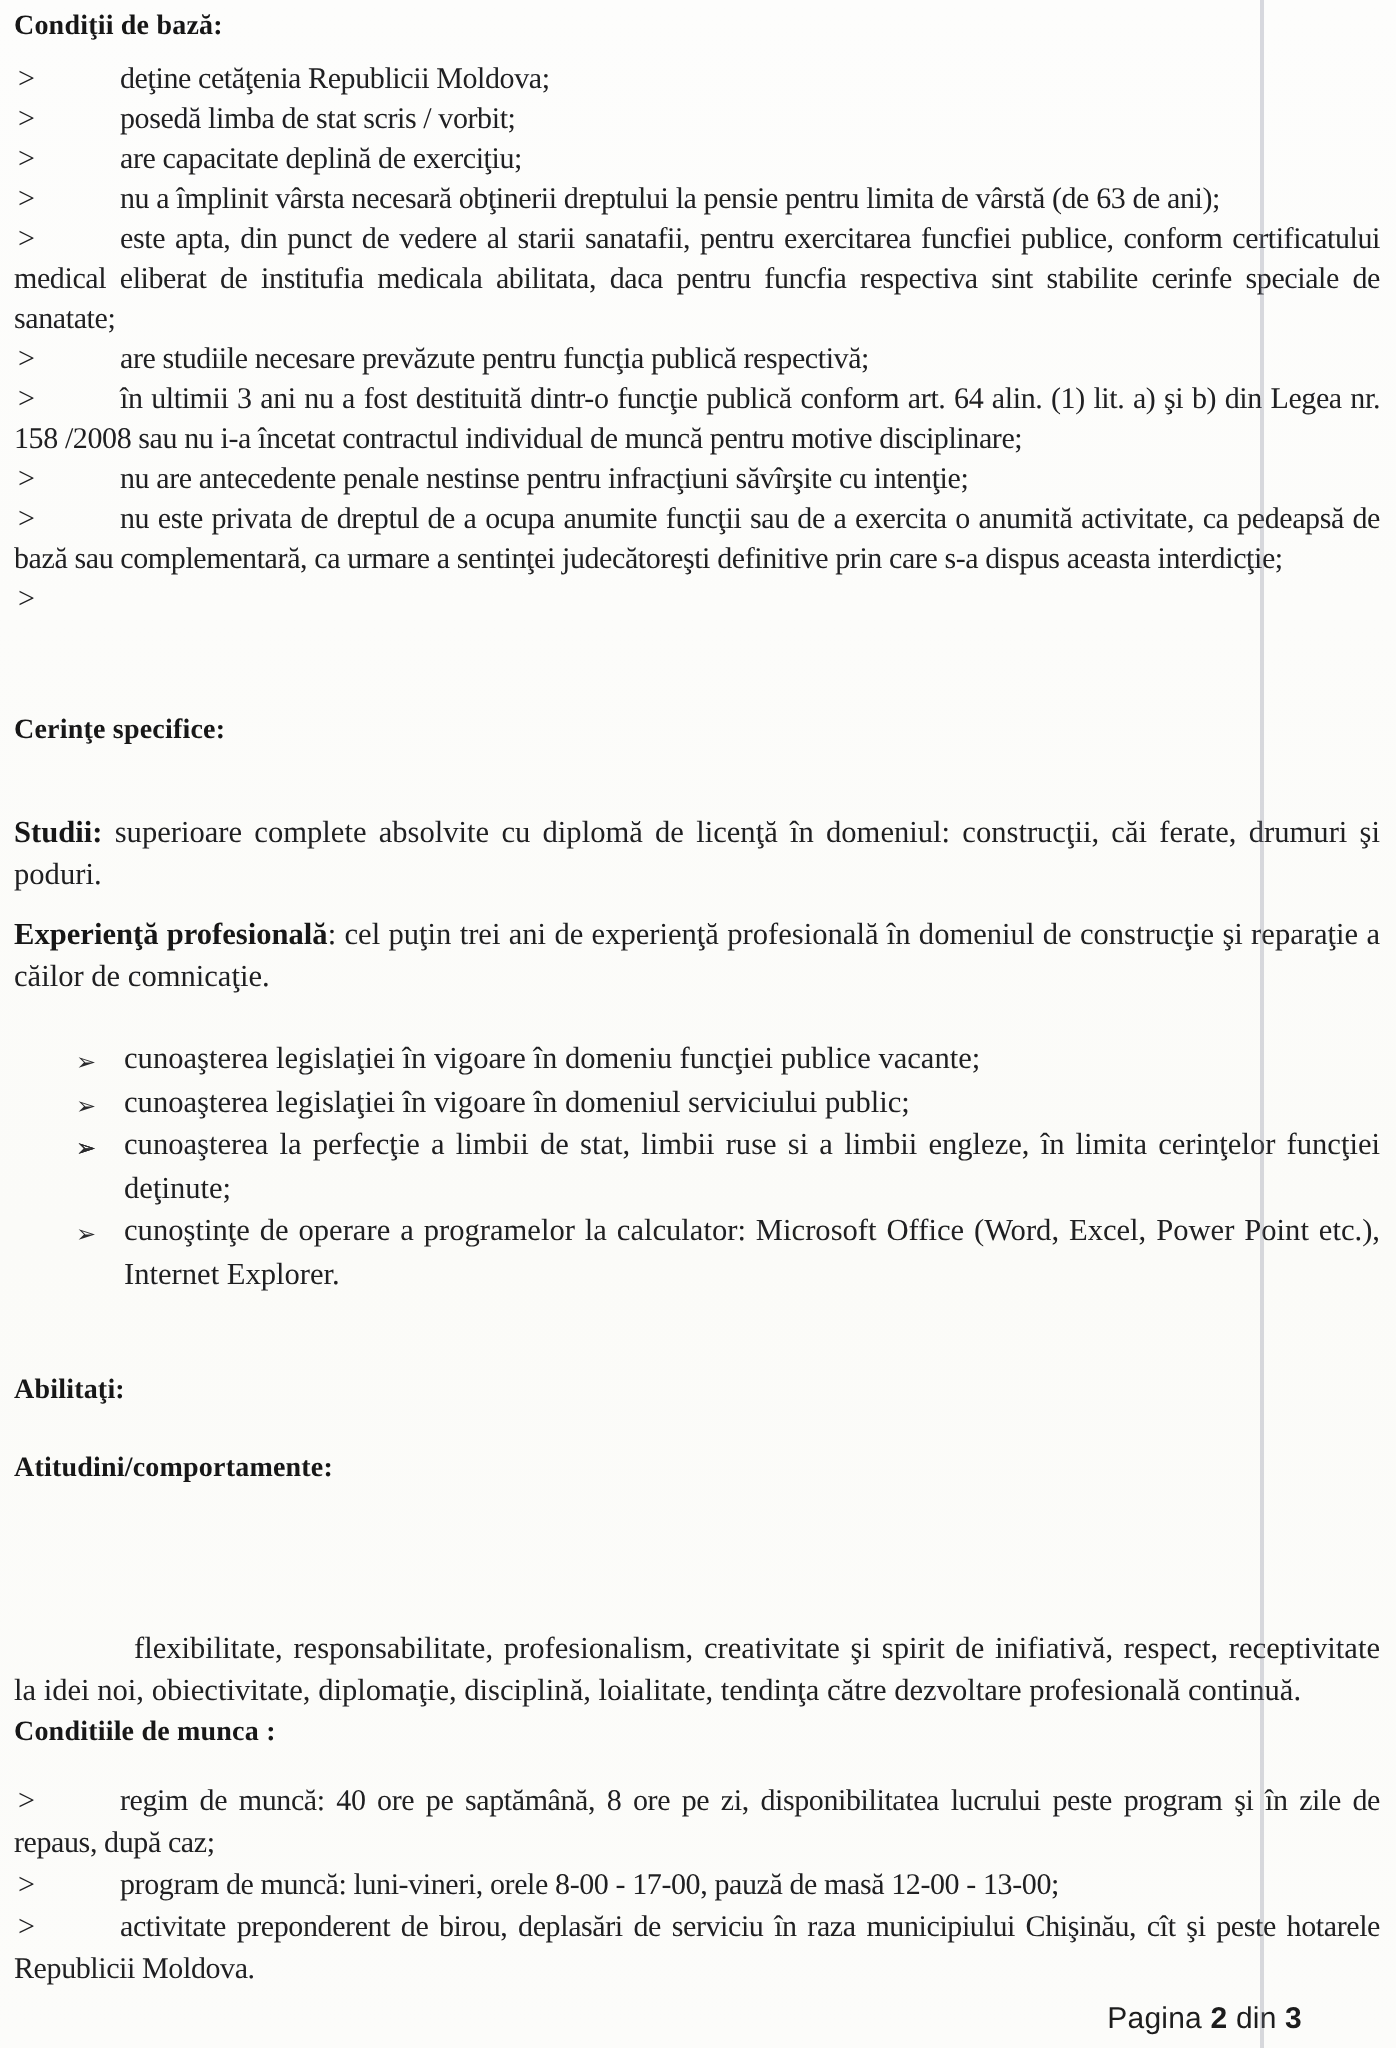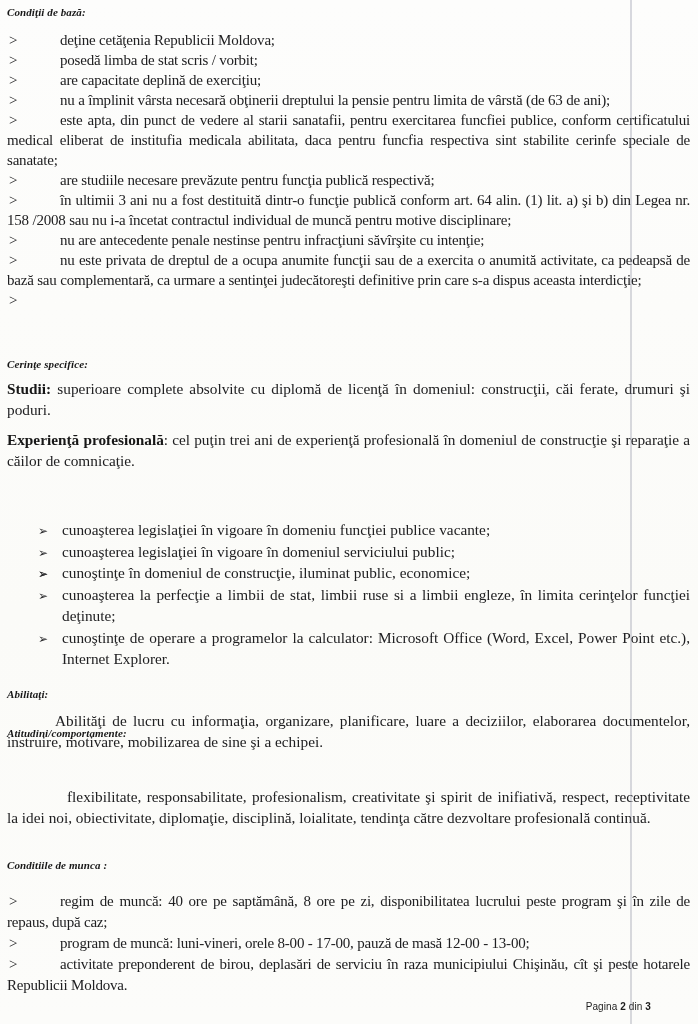--- a/index.html
+++ b/index.html
@@ -13,7 +13,7 @@
     -webkit-font-smoothing:antialiased;
   }
   .blk { position:absolute; left:7px; width:683px; }
-  .hd { font-weight:bold; font-size:11px; color:#171717; letter-spacing:0.1px;font-style:italic; }
+  .hd { font-weight:bold; font-size:14px; color:#171717; letter-spacing:0.1px; }
   
   .li1 { position:relative; text-indent:53px; text-align:justify; font-size:15px;
          line-height:20px; letter-spacing:-0.2px; }

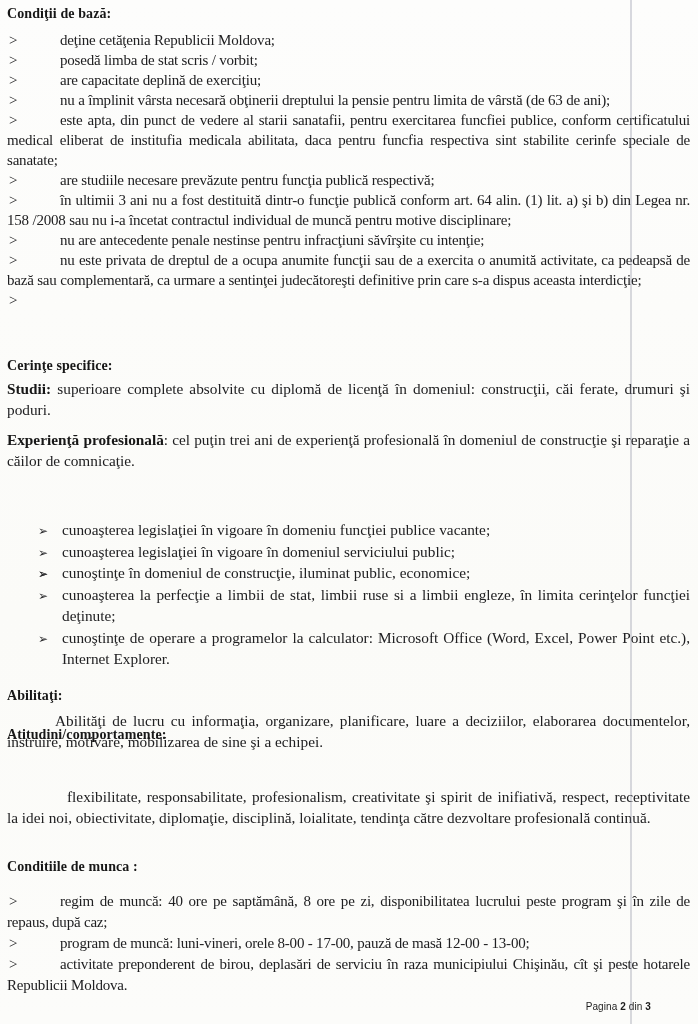--- a/index.html
+++ b/index.html
@@ -23,7 +23,7 @@
          line-height:21.5px; }
   .li2 .b2 { position:absolute; left:31px; top:2px; font-family:"DejaVu Sans", sans-serif;
              font-size:12px; color:#2a2a2c; }
-  .para { text-align:justify; font-size:15.3px; line-height:20.5px; }
+  .para { text-align:justify; font-size:15.3px; line-height:20.5px;margin-top:28px; }
   .ind48 { text-indent:48px; }
   .ind60 { text-indent:60px; }
   .bold { font-weight:bold; color:#171717; }

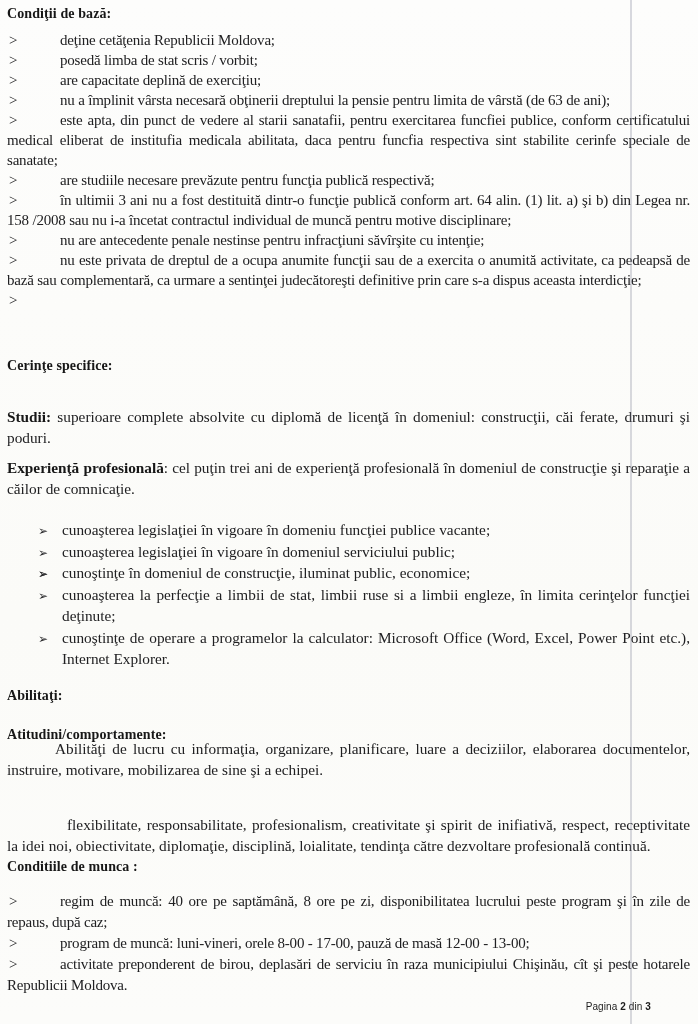--- a/index.html
+++ b/index.html
@@ -110,7 +110,6 @@
     </div>
     <div class="li2">
       <span class="b2">➢</span>
-      <span>cunoştinţe în domeniul de construcţie, iluminat public, economice;</span>
     </div>
     <div class="li2">
       <span class="b2">➢</span>

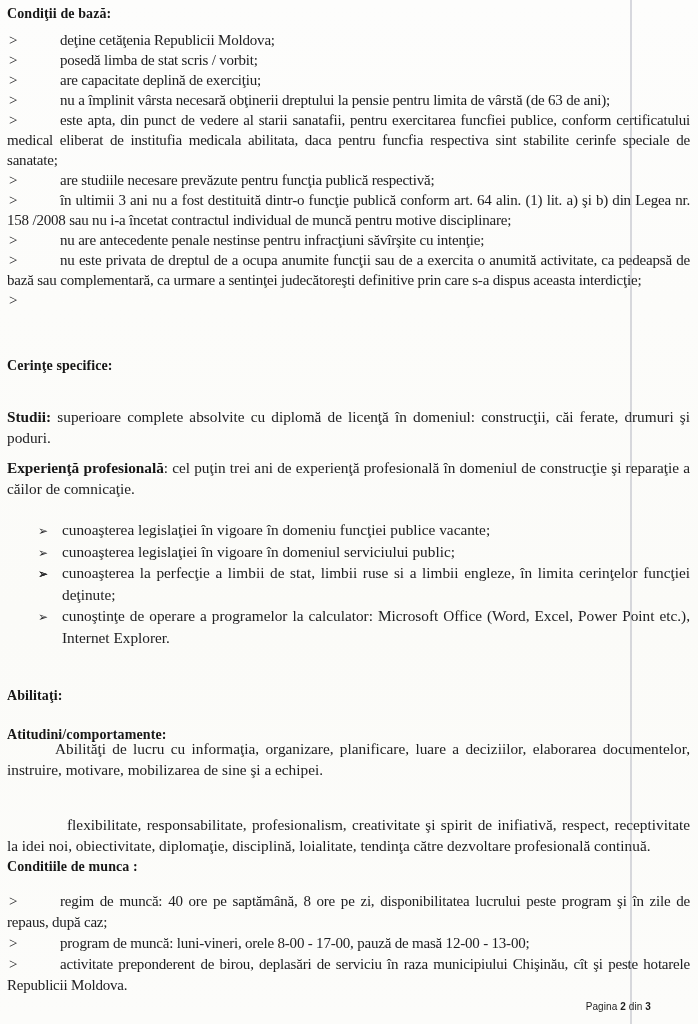--- a/index.html
+++ b/index.html
@@ -122,7 +122,6 @@
   </div>
 
   <div class="blk hd" style="top:688px;">Abilitaţi:</div>
-  <div class="blk para ind48" style="top:711px;">Abilităţi de lucru cu informaţia, organizare, planificare, luare a deciziilor, elaborarea documentelor, instruire, motivare, mobilizarea de sine şi a echipei.</div>
 
   <div class="blk hd" style="top:727px;">Atitudini/comportamente:</div>
   <div class="blk para ind60" style="top:787px;">flexibilitate, responsabilitate, profesionalism, creativitate şi spirit de inifiativă, respect, receptivitate la idei noi, obiectivitate, diplomaţie, disciplină, loialitate, tendinţa către dezvoltare profesională continuă.</div>

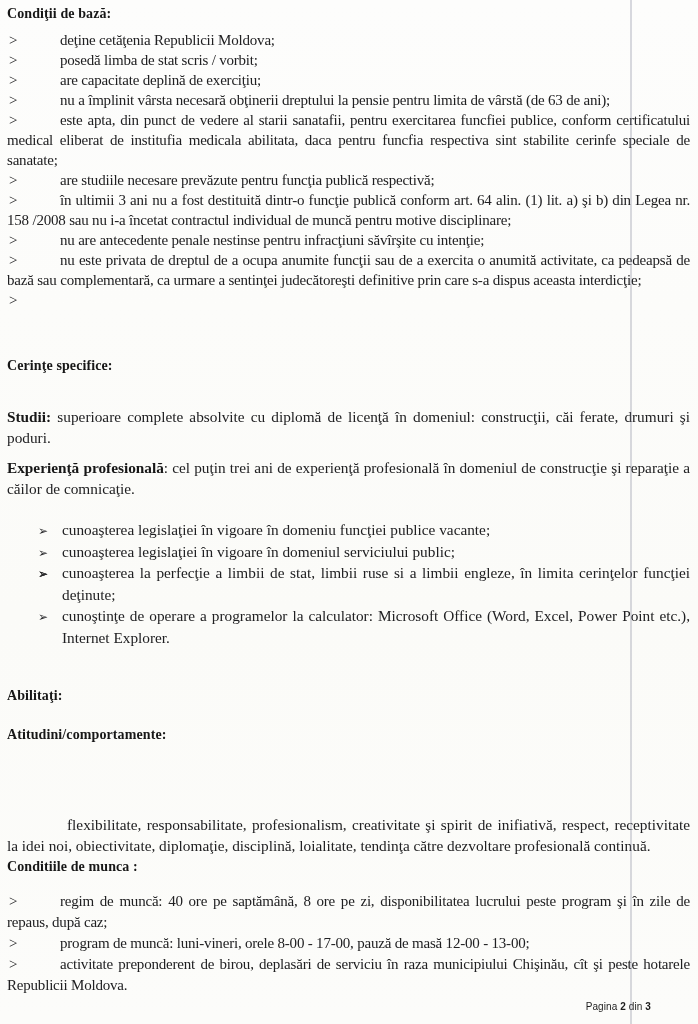--- a/index.html
+++ b/index.html
@@ -30,7 +30,7 @@
   .scanline { position:absolute; left:630px; top:0; height:100%; width:2px;
               background:rgba(128,131,152,0.30); z-index:3; pointer-events:none; }
   .footer { position:absolute; top:1001px; right:47px;
-            font-family:"Liberation Sans", sans-serif; font-size:10px; color:#1d1d1d;
+            font-family:"Liberation Sans", sans-serif; font-size:15px; color:#1d1d1d;
             letter-spacing:0.1px; }
   .footer .num { font-weight:bold; }
 </style>

